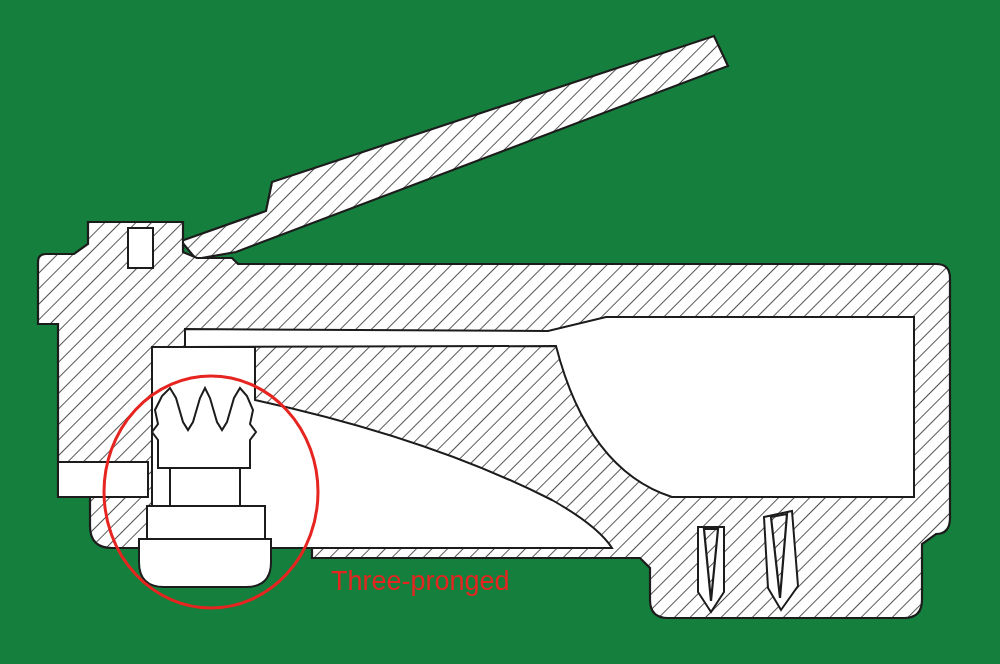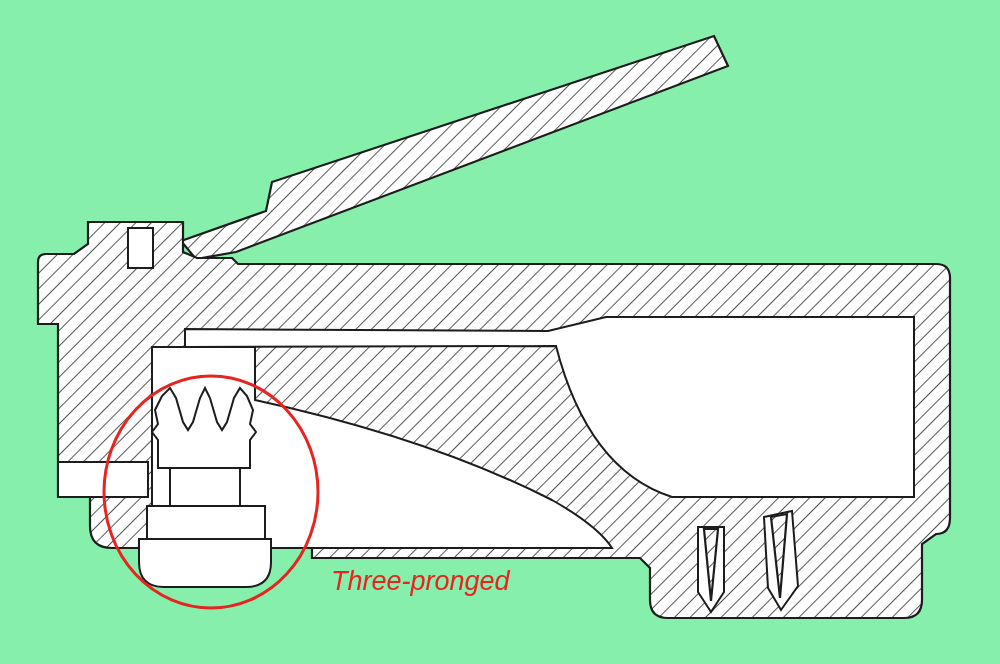--- a/index.html
+++ b/index.html
@@ -7,10 +7,9 @@
     position: relative;
     width: 1000px;
     height: 664px;
-    background: #86efac;
+    background: #15803d;
     overflow: hidden;
     font-family: "Liberation Sans", sans-serif;
-    font-style: italic;
   }
   .stage svg { position: absolute; inset: 0; display: block; }
   .ln {

